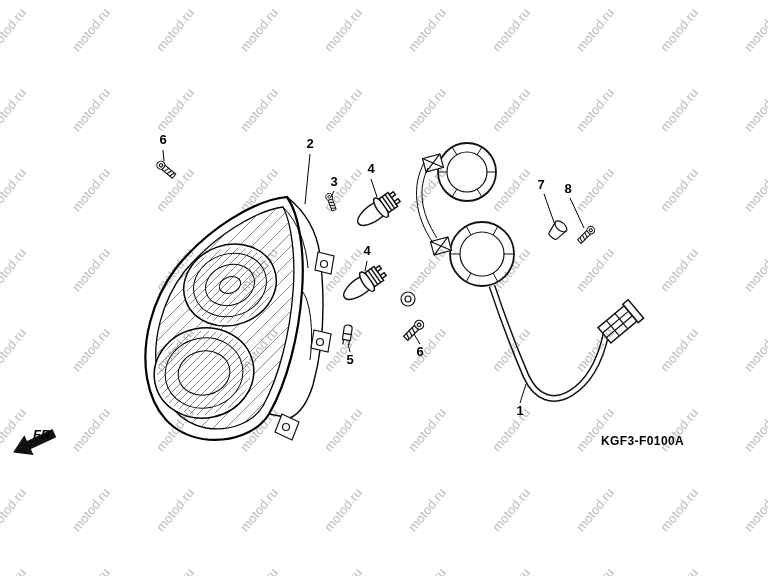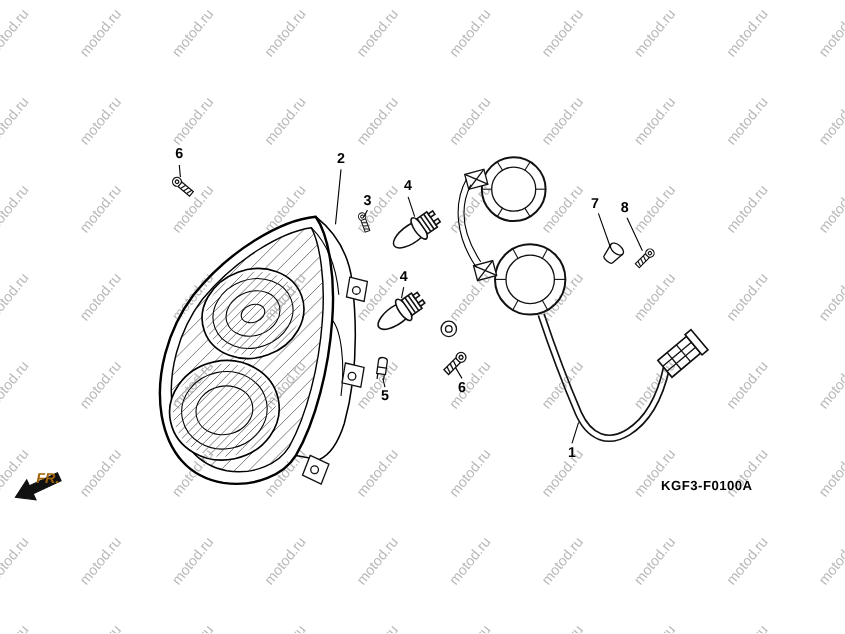--- a/index.html
+++ b/index.html
@@ -14,7 +14,7 @@
   #code{position:absolute;left:601px;top:434px;font-size:12px;font-weight:700;
         letter-spacing:0.4px;color:#000;}
   #frlabel{position:absolute;left:33px;top:427px;font-size:13px;font-weight:700;
-           font-style:italic;color:#a16207;}
+           font-style:italic;color:#000000;}
   .ln{stroke:#000;stroke-width:1;fill:none;}
   .pt{stroke:#111;fill:#fff;stroke-width:1.2;}
   [data-hatch] line{stroke:#3a3a3a;stroke-width:0.6;}

